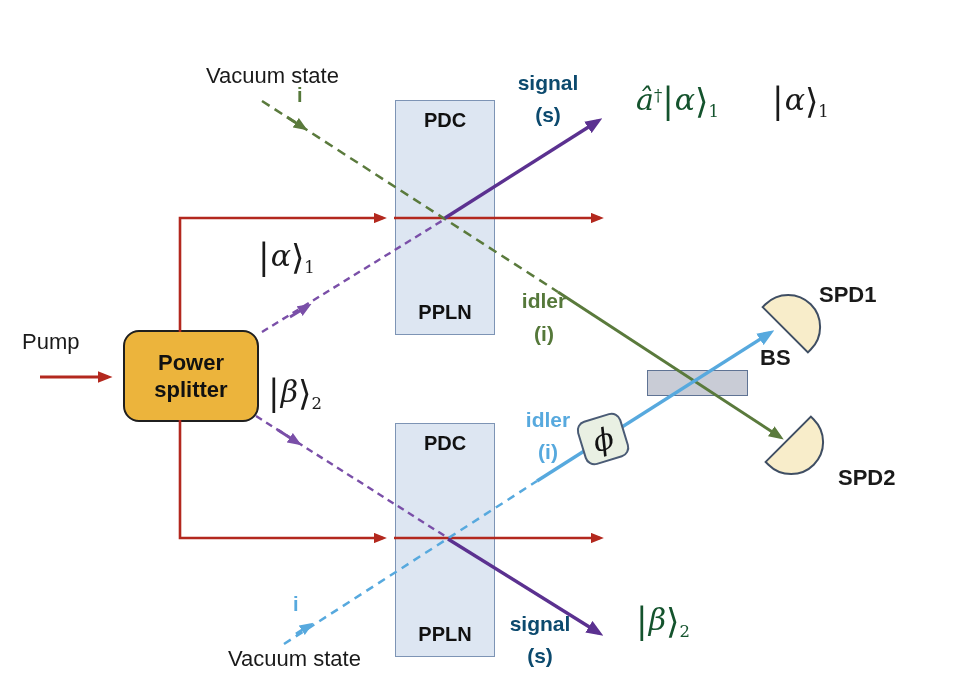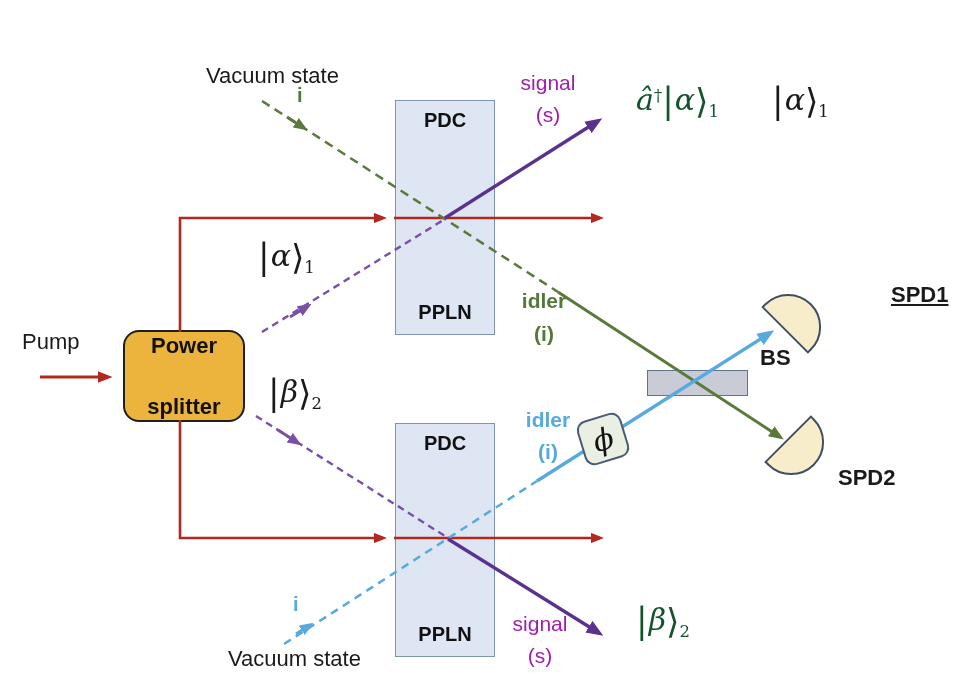--- a/index.html
+++ b/index.html
@@ -8,7 +8,7 @@
     font-family:"Liberation Sans",sans-serif;color:#1a1a1a;
   }
   .lbl{position:absolute;white-space:nowrap;line-height:1.05;}
-  .c-purple{color:#a21caf;font-weight:400;}
+  .c-purple{color:#0c4a6e;font-weight:700;}
   .c-green{color:#55783a;font-weight:600;}
   .c-cyan{color:#57a9de;font-weight:600;}
   .center{text-align:center;}

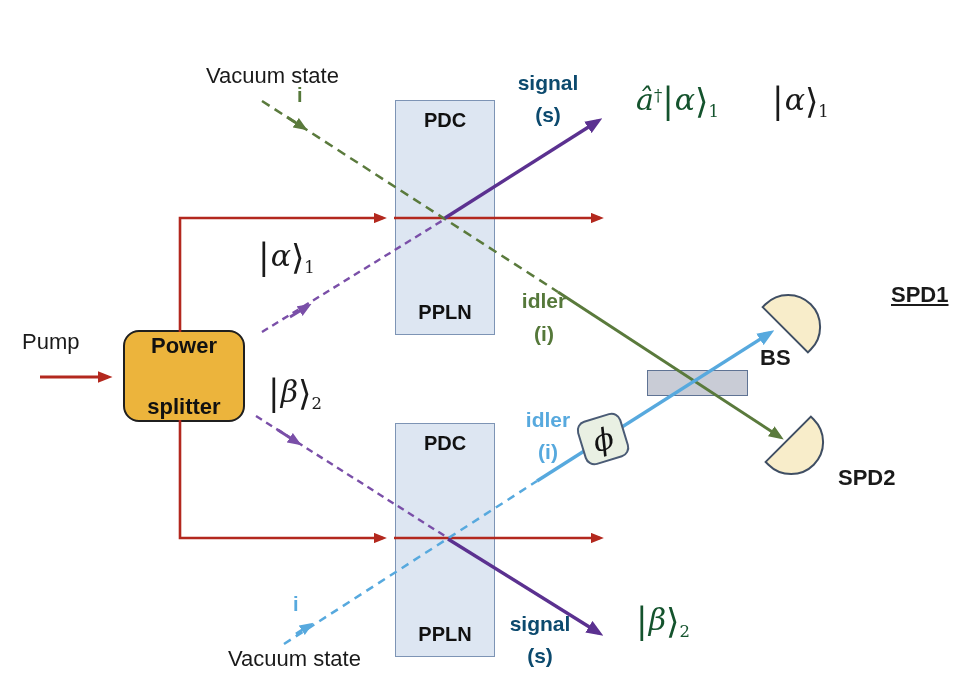--- a/index.html
+++ b/index.html
@@ -164,7 +164,7 @@
   <div class="lbl sz22" style="left:228px;top:647px;">Vacuum state</div>
 
   <div class="lbl sz22 bold600" style="left:760px;top:346px;">BS</div>
-  <div class="lbl sz22 bold600" style="left:891px;top:283px;text-decoration:underline;">SPD1</div>
+  <div class="lbl sz22 bold600" style="left:819px;top:283px;">SPD1</div>
   <div class="lbl sz22 bold600" style="left:838px;top:466px;">SPD2</div>
 
   <span class="fml" style="left:258px;top:240px;"><span class="bar">|</span><span class="it">α</span><span class="rangle">⟩</span><sub>1</sub></span>

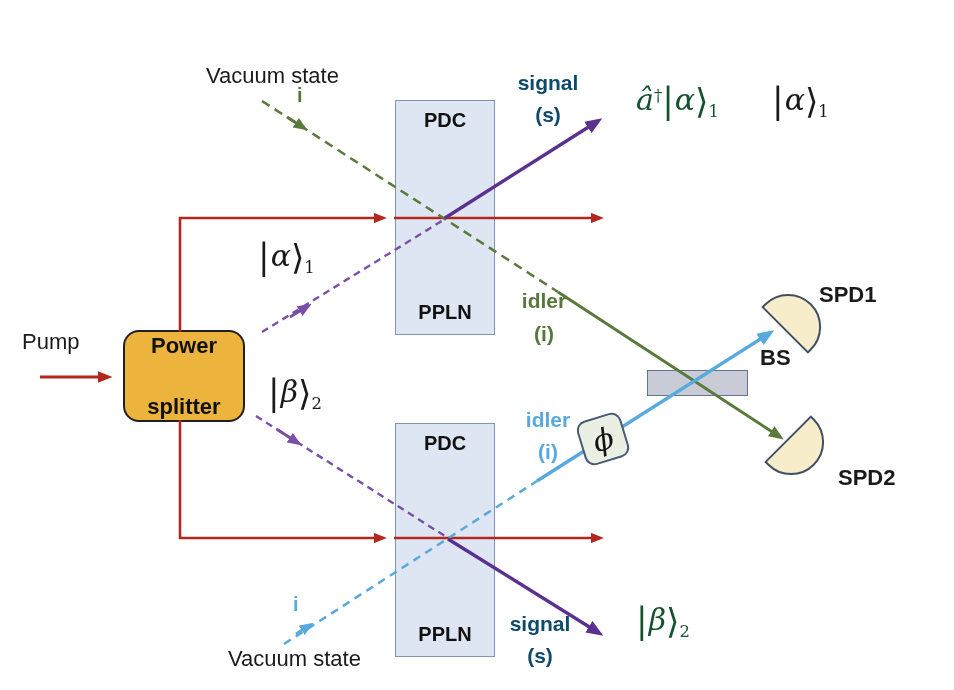--- a/index.html
+++ b/index.html
@@ -28,9 +28,9 @@
 
   
   .splitter{
-    position:absolute;left:123px;top:330px;width:122px;height:92px;box-sizing:border-box;
+    position:absolute;left:123px;top:330px;width:136px;height:92px;box-sizing:border-box;
     background:#ecb43c;border:2px solid #1f1f1f;border-radius:16px;
-    display:flex;flex-direction:column;justify-content:space-between;align-items:center;
+    display:flex;flex-direction:column;justify-content:center;align-items:center;
     z-index:1;font-size:22px;font-weight:600;line-height:1.25;color:#111;
   }
 

